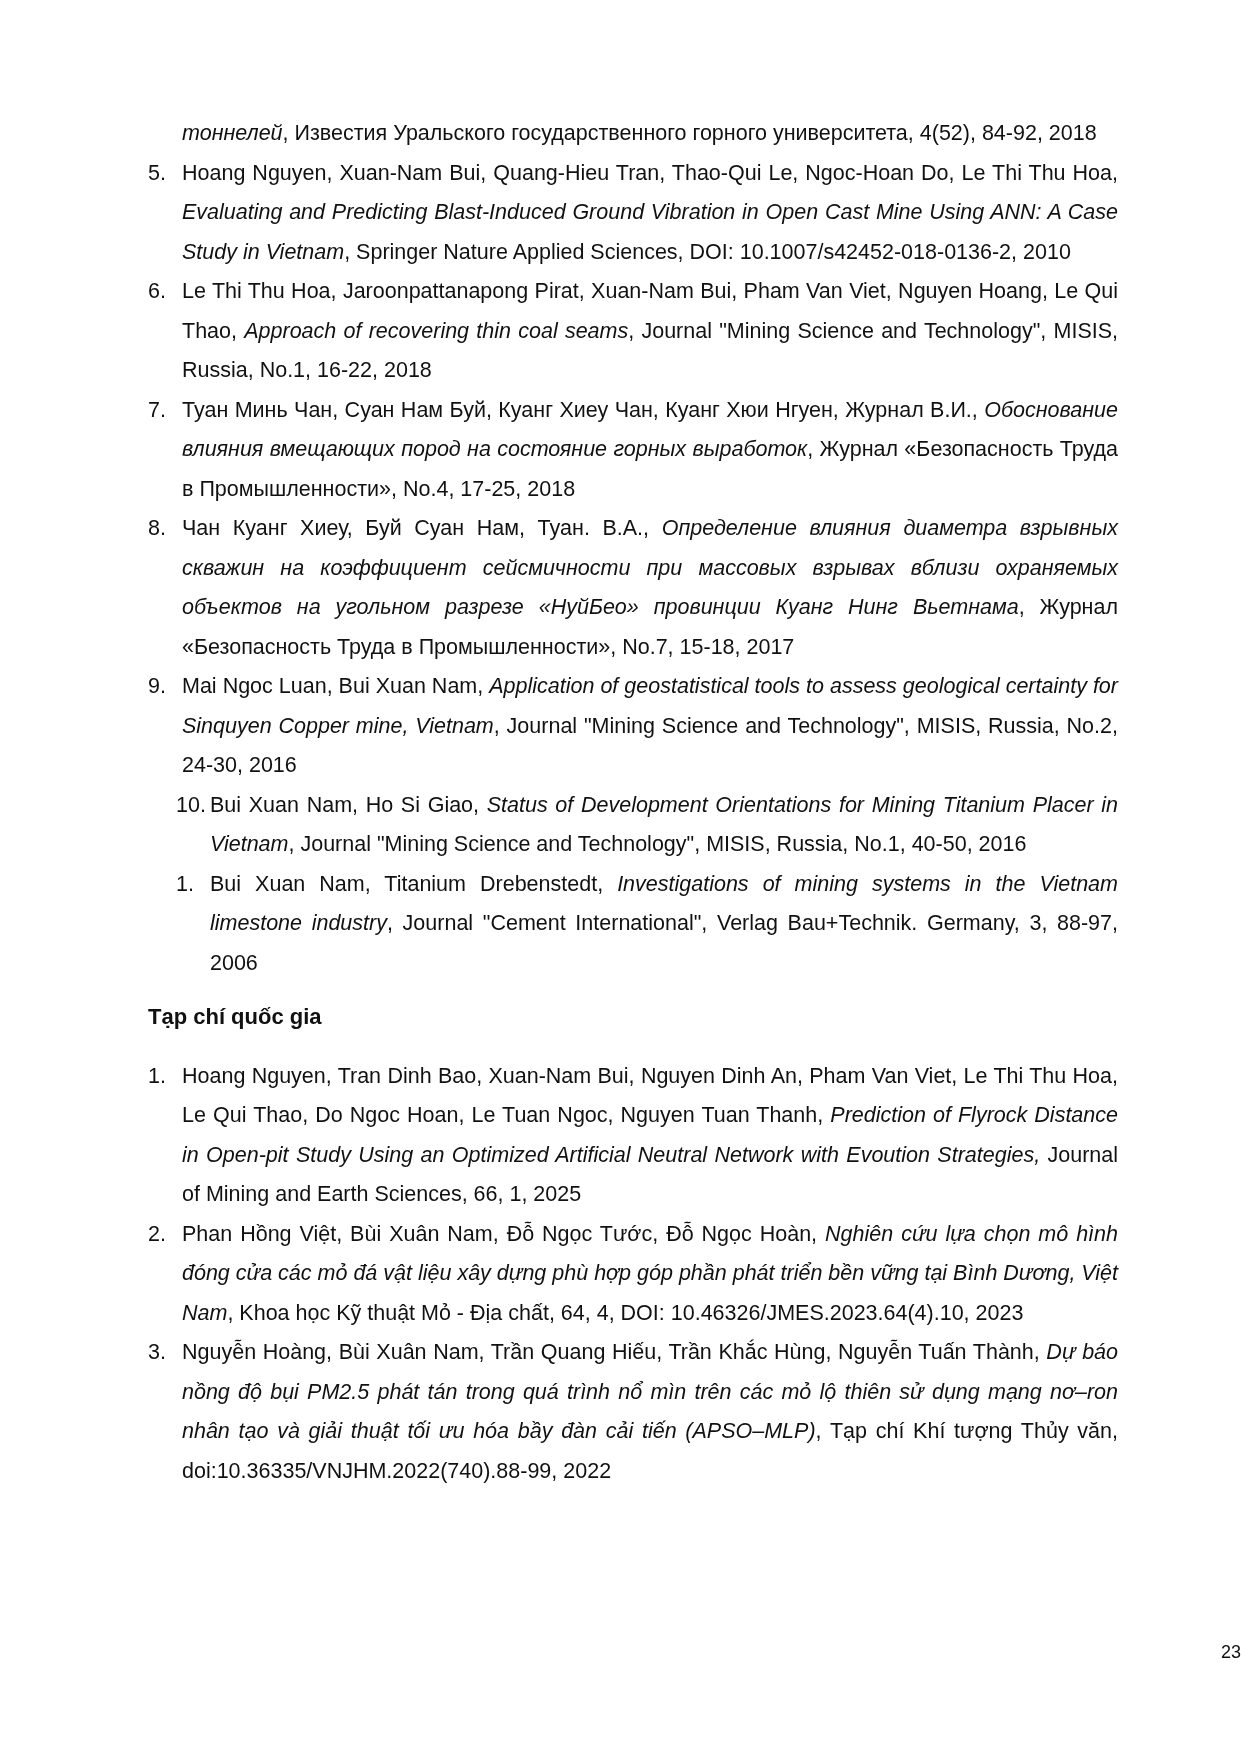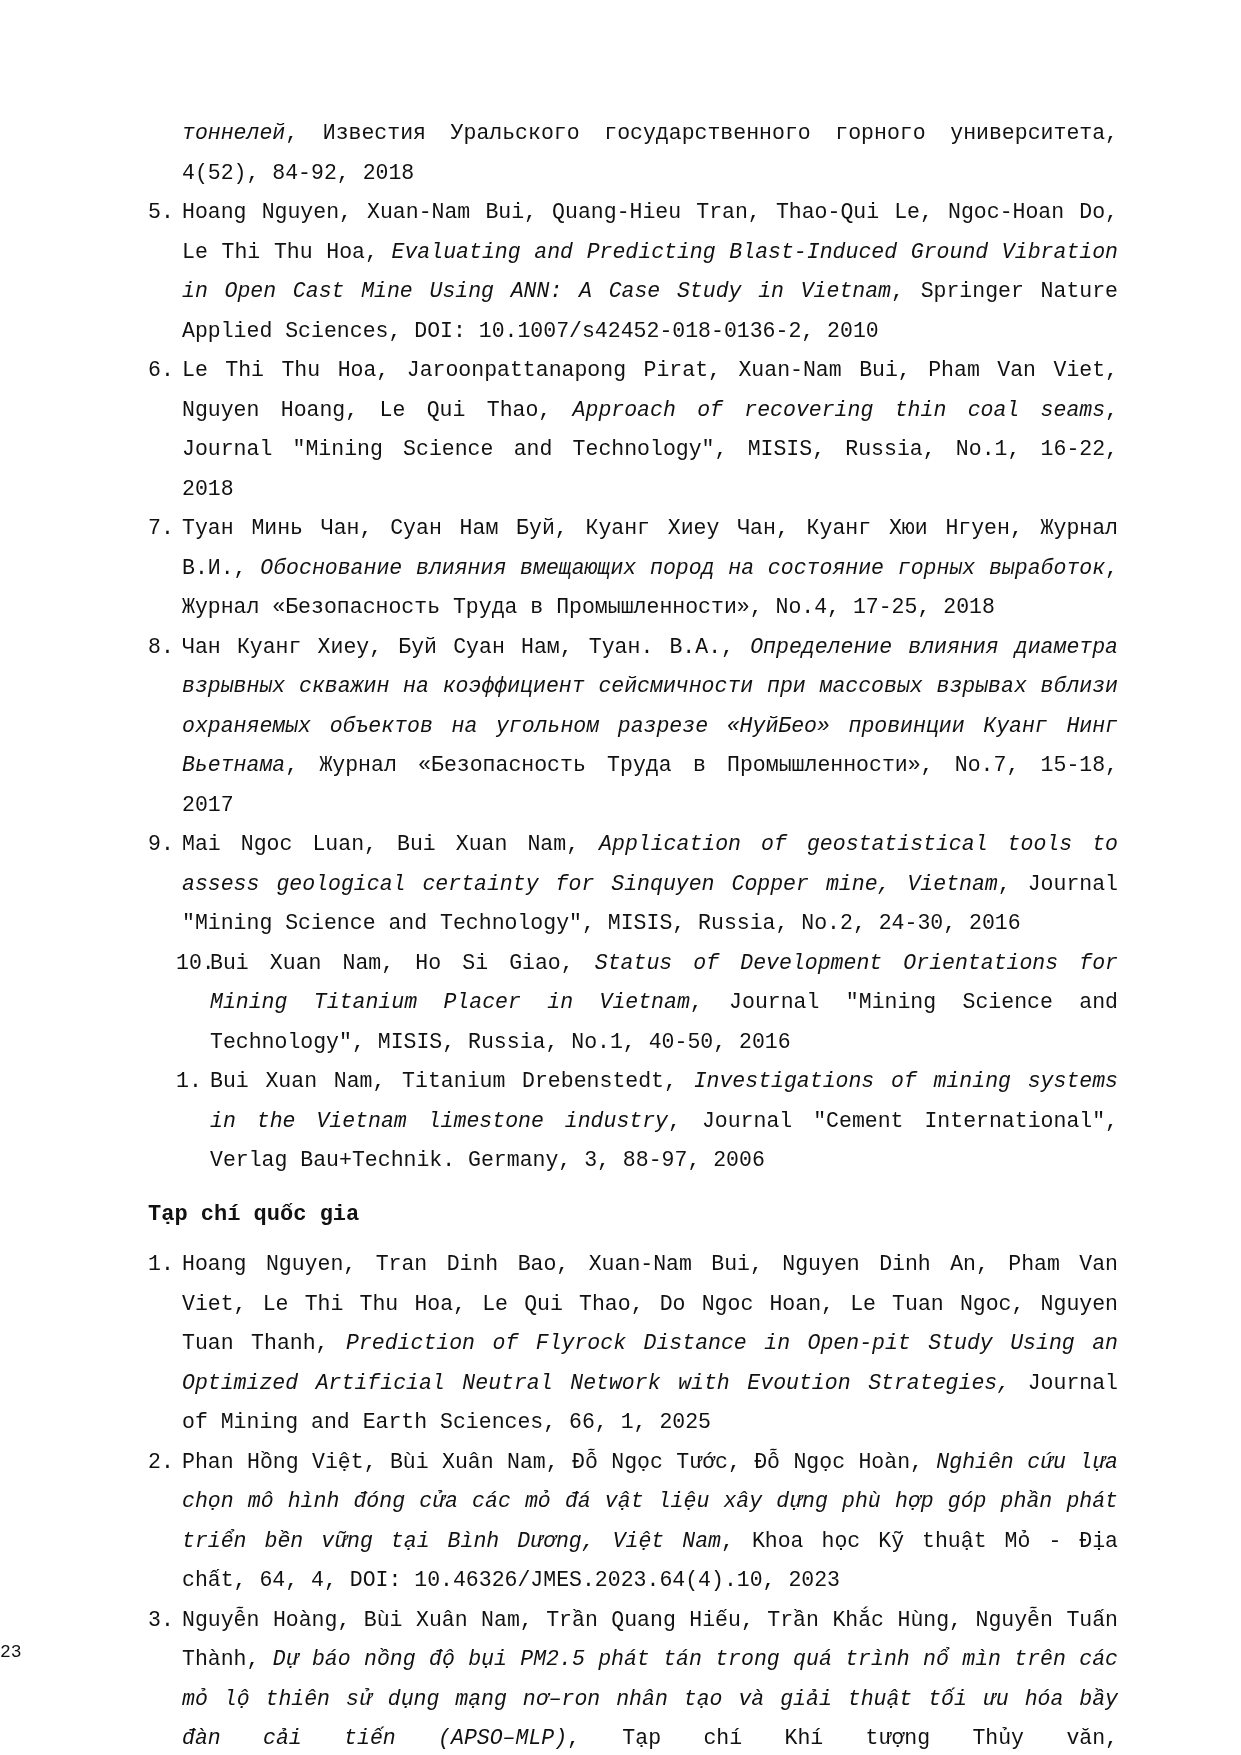--- a/index.html
+++ b/index.html
@@ -5,7 +5,7 @@
     html, body { margin: 0; padding: 0; background: #ffffff; }
     body { width: 1241px; height: 1755px; position: relative; overflow: hidden;
       font-family: "Liberation Sans", "DejaVu Sans", sans-serif; color: #111; }
-    .page { position: absolute; left: 0; top: 0; width: 1217px; height: 1755px; font-family: Liberation Mono, monospace; }
+    .page { position: absolute; left: 0; top: 0; width: 1217px; height: 1755px; }
     .content { position: absolute; left: 148px; top: 114px; width: 970px;
       font-size: 21.5px; line-height: 39.5px; }
     .entry { position: relative; padding-left: 34px; text-align: justify; }

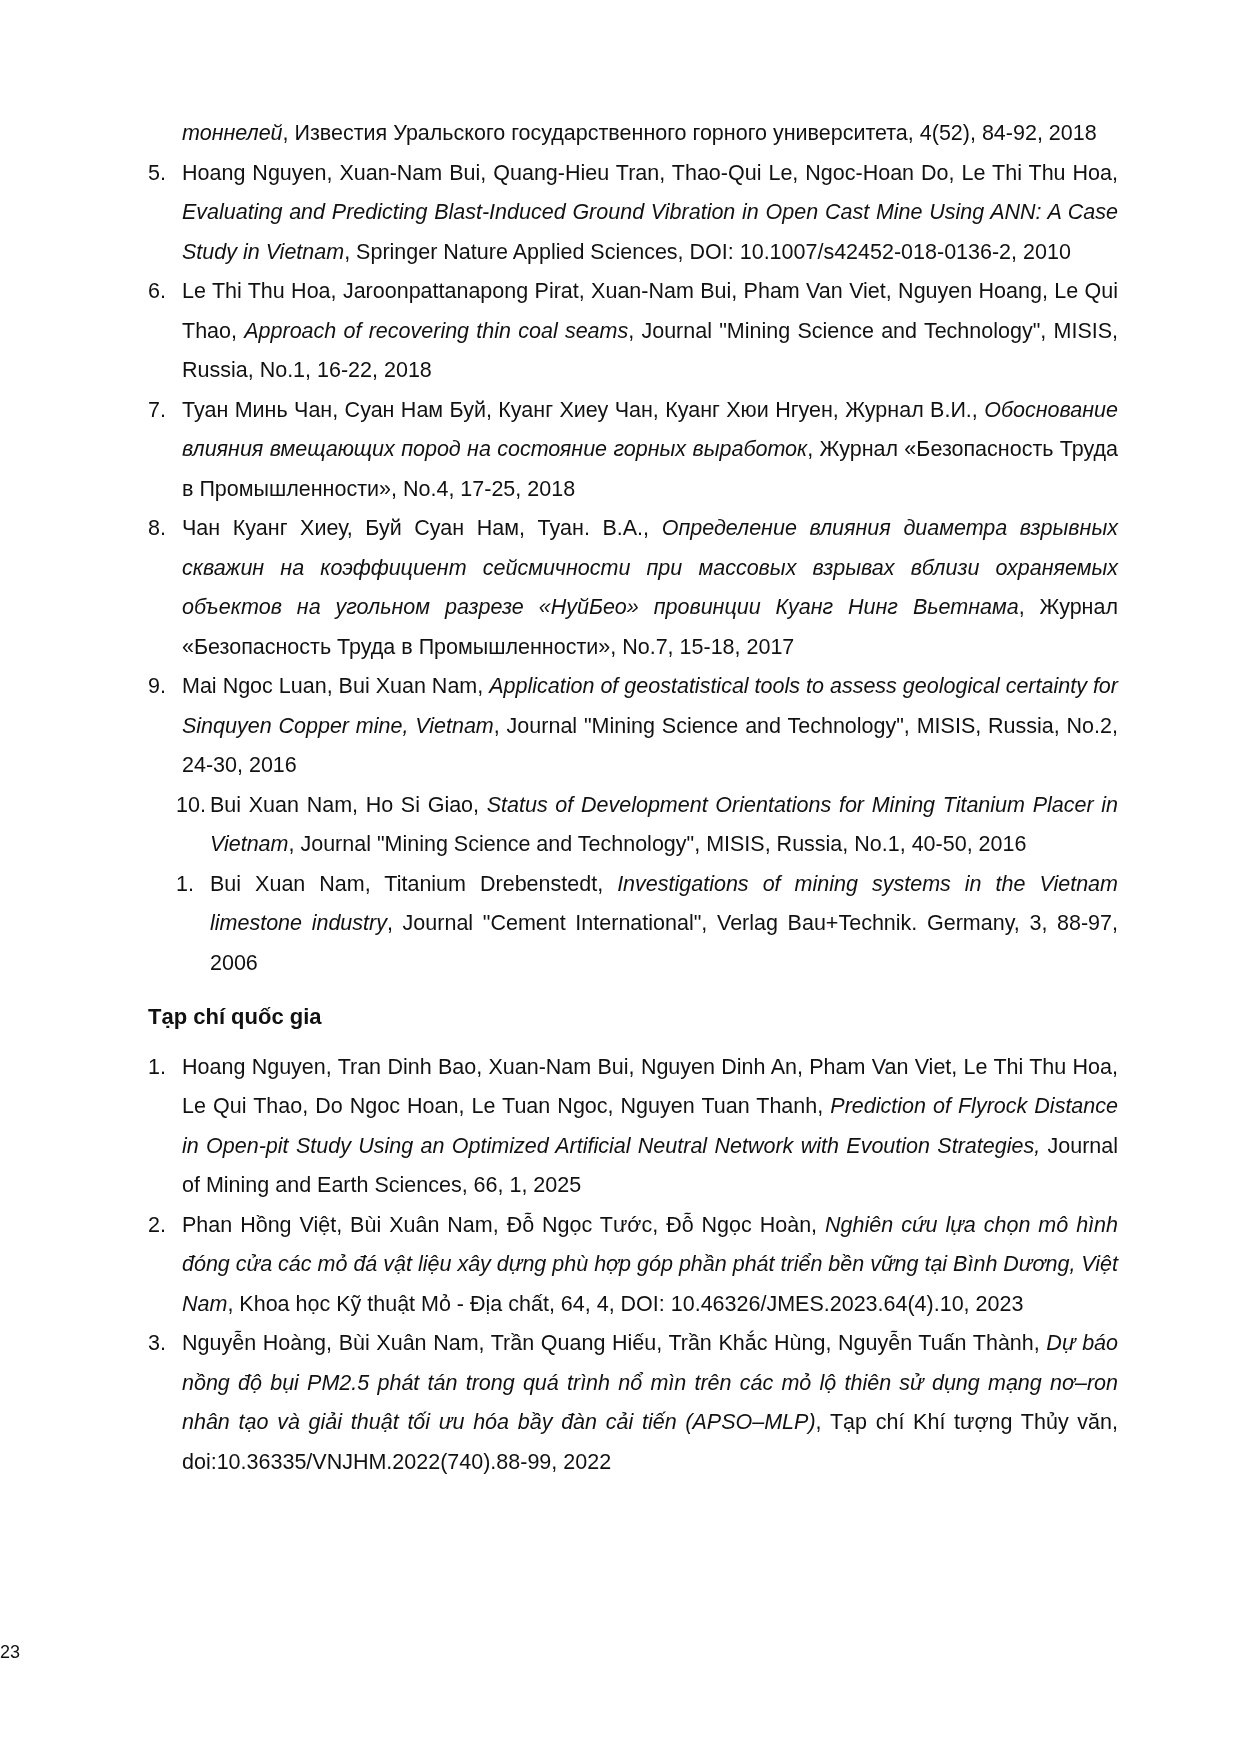--- a/index.html
+++ b/index.html
@@ -14,7 +14,7 @@
     .entry.wide .num { left: 0; }
     .cont { padding-left: 34px; text-align: justify; }
     i { font-style: italic; }
-    .heading { font-weight: bold; font-size: 22px; margin-top: 14px; margin-bottom: 11px; }
+    .heading { font-weight: bold; font-size: 22px; margin-top: 14px; margin-bottom: 20px; }
     .page-number { position: absolute; left: 0; width: 1241px; top: 1642px;
       text-align: left; font-size: 18px; color: #111; }
   </style>

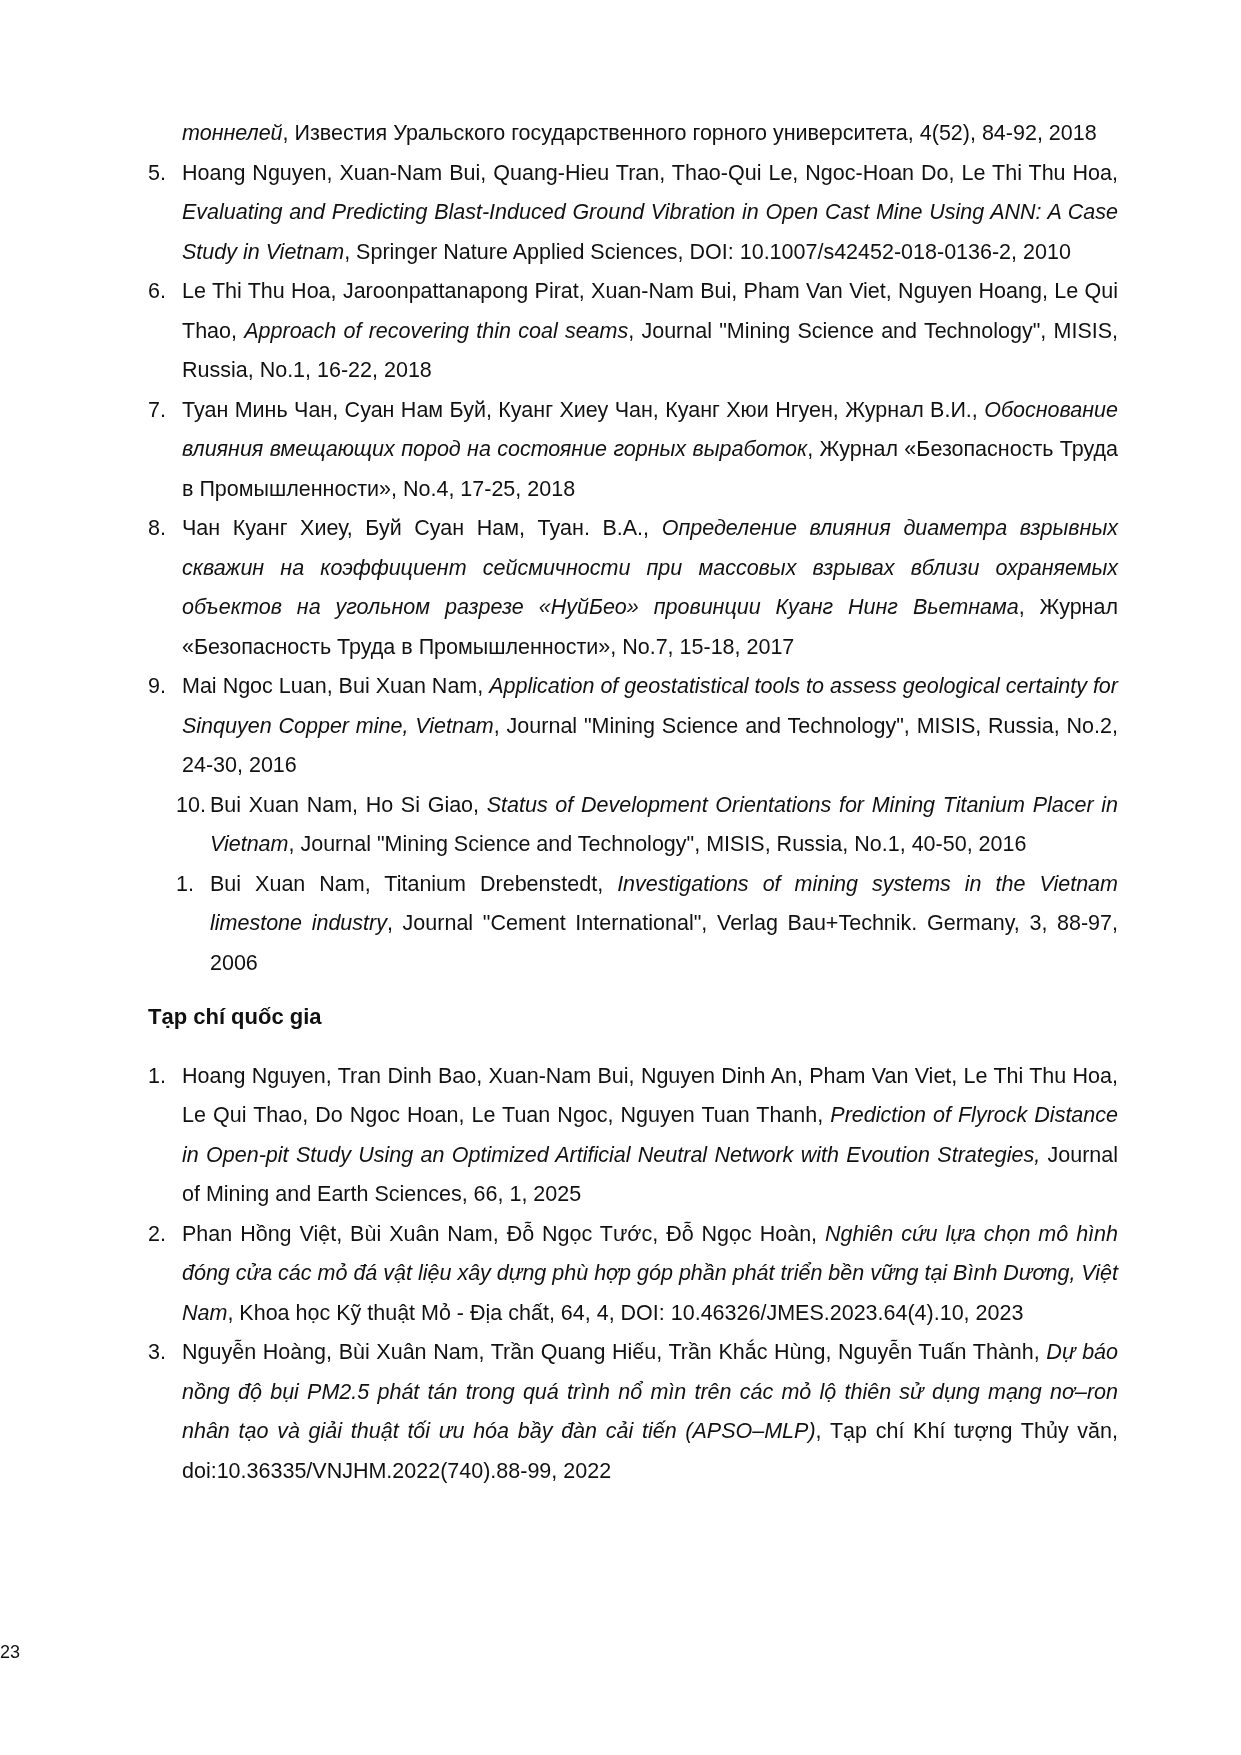--- a/index.html
+++ b/index.html
@@ -16,7 +16,7 @@
     i { font-style: italic; }
     .heading { font-weight: bold; font-size: 22px; margin-top: 14px; margin-bottom: 20px; }
     .page-number { position: absolute; left: 0; width: 1241px; top: 1642px;
-      text-align: left; font-size: 18px; color: #111; }
+      text-align: right; font-size: 18px; color: #111; }
   </style>
 </head>
 <body>

